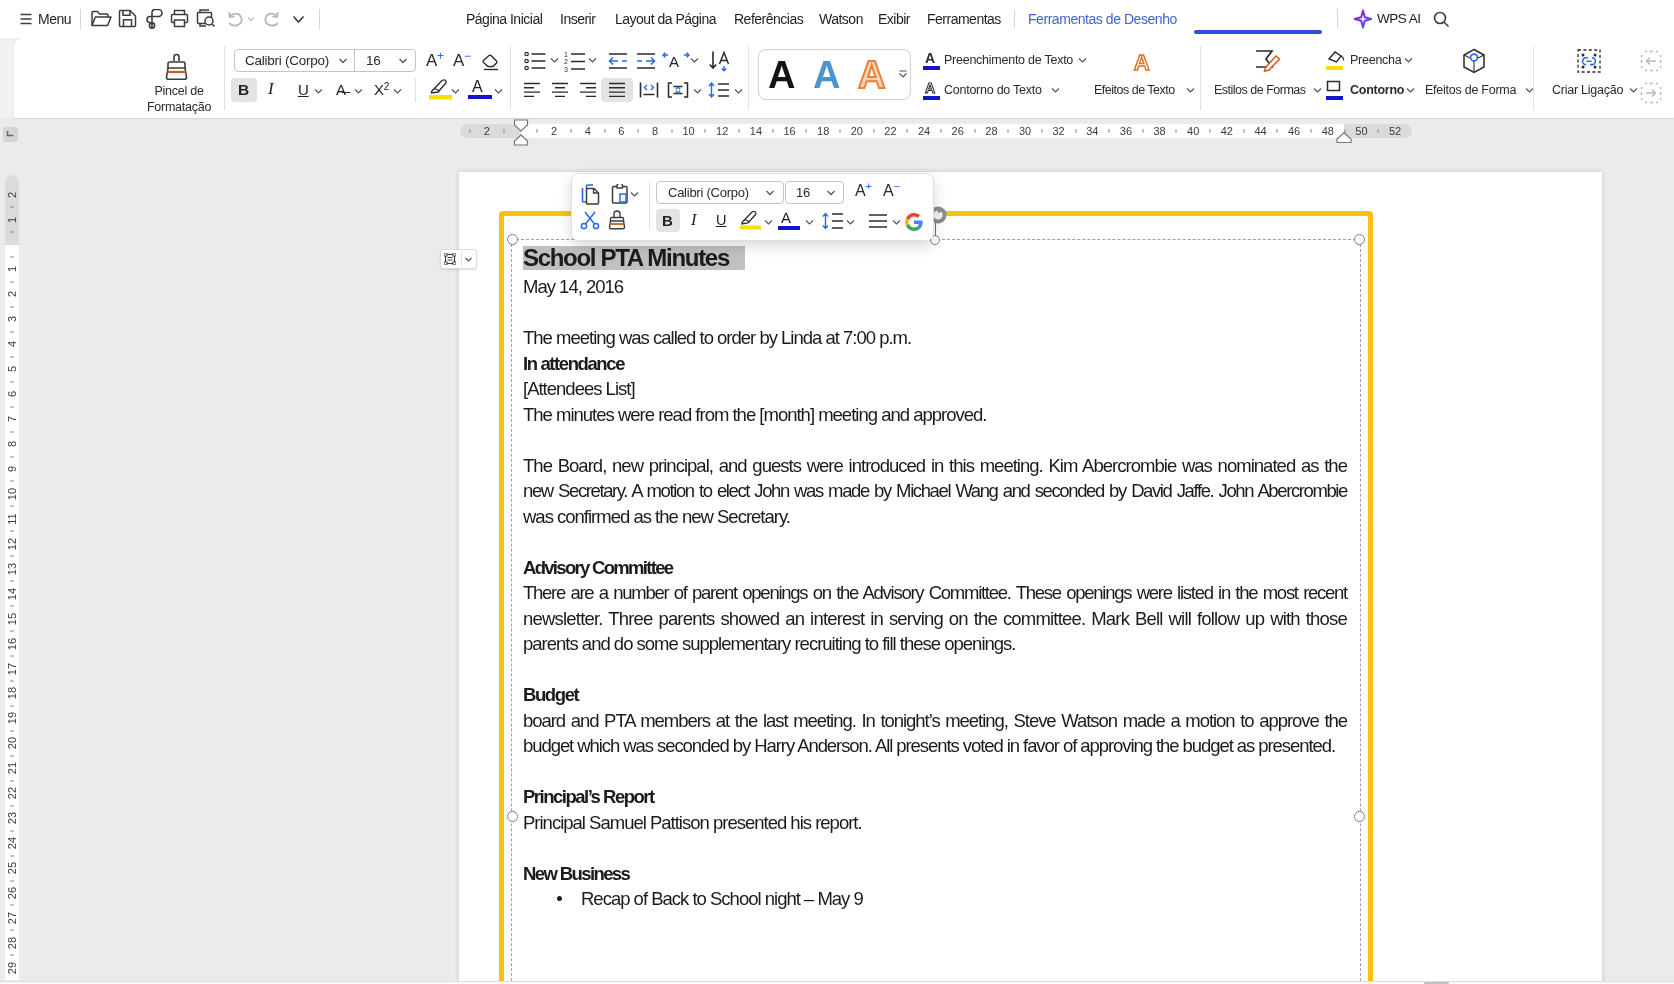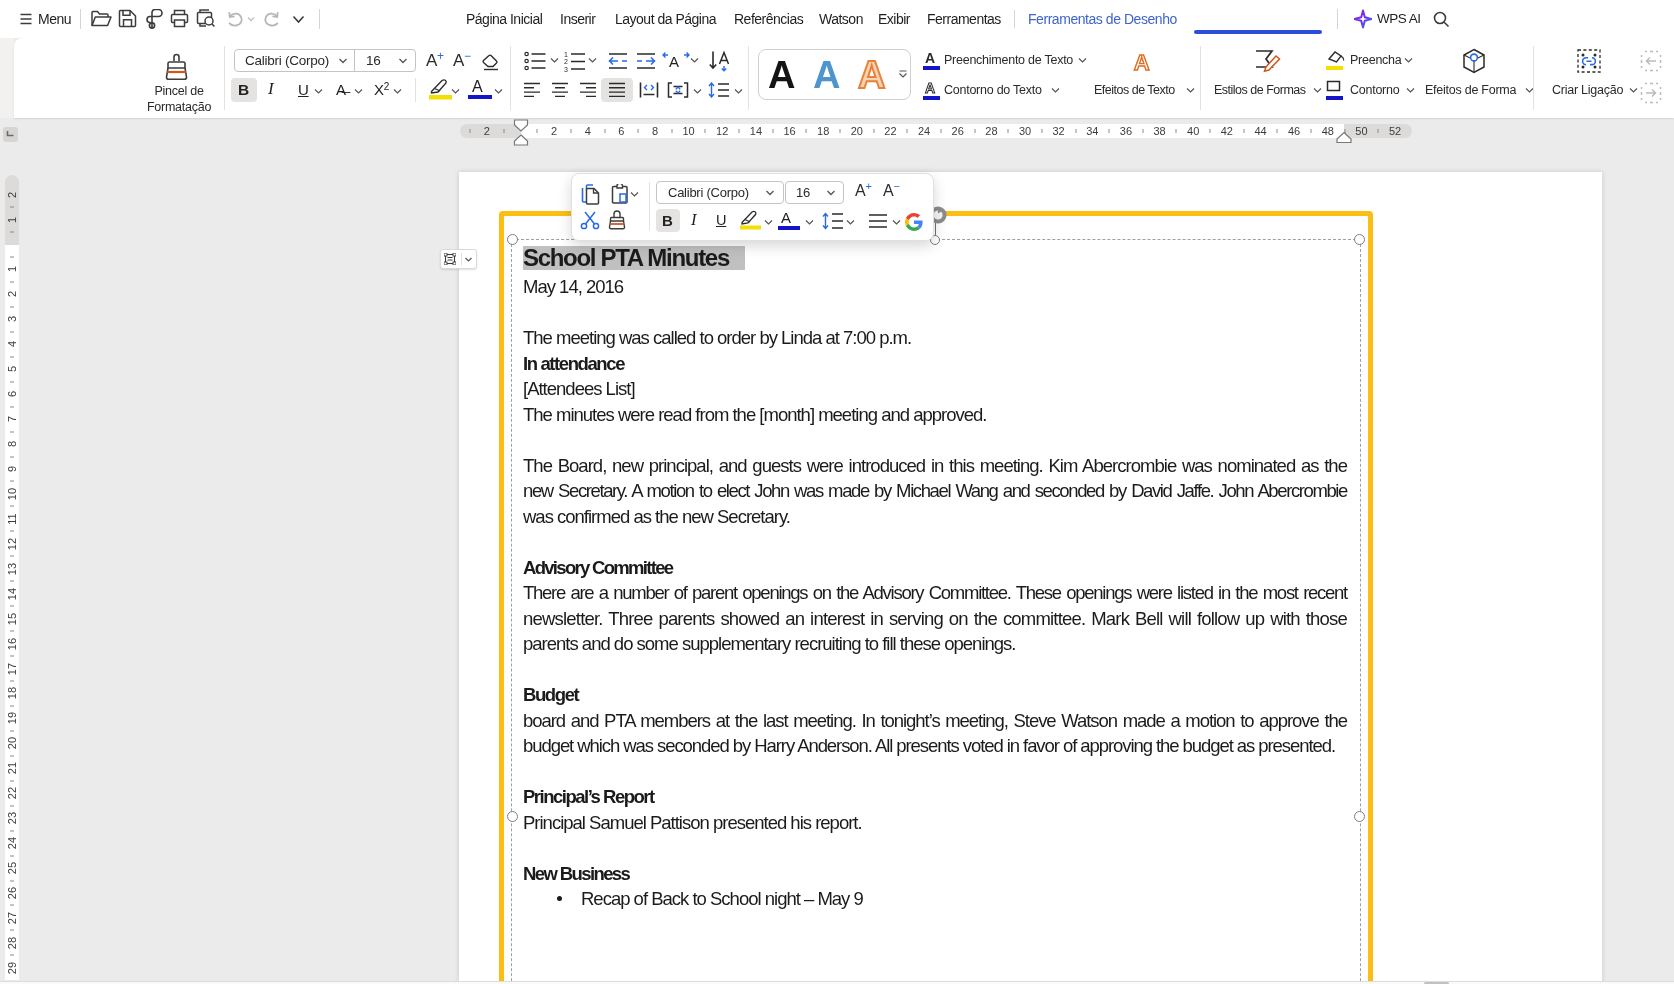--- a/index.html
+++ b/index.html
@@ -308,7 +308,7 @@
     <rect x="1.5" y="1.5" width="12" height="9" fill="none" stroke="#2b2b2b" stroke-width="1.5"></rect>
   </svg>
   <div class="abs" style="left:1312px;top:57.5px;width:17px;height:4px;background:#1414c8;"></div>
-  <div class="rlabel" style="left:1336px;top:45px;">Contorno</div>
+  <div class="rlabel" style="left:1336px;top:45px;font-weight:bold;">Contorno</div>
   <svg class="ico" style="left:1392px;top:49px;" width="9" height="7" viewBox="0 0 9 7">
       <path d="M1 1.5 L4.5 5 L8 1.5" fill="none" stroke="#555" stroke-width="1.2"></path>
     </svg>

